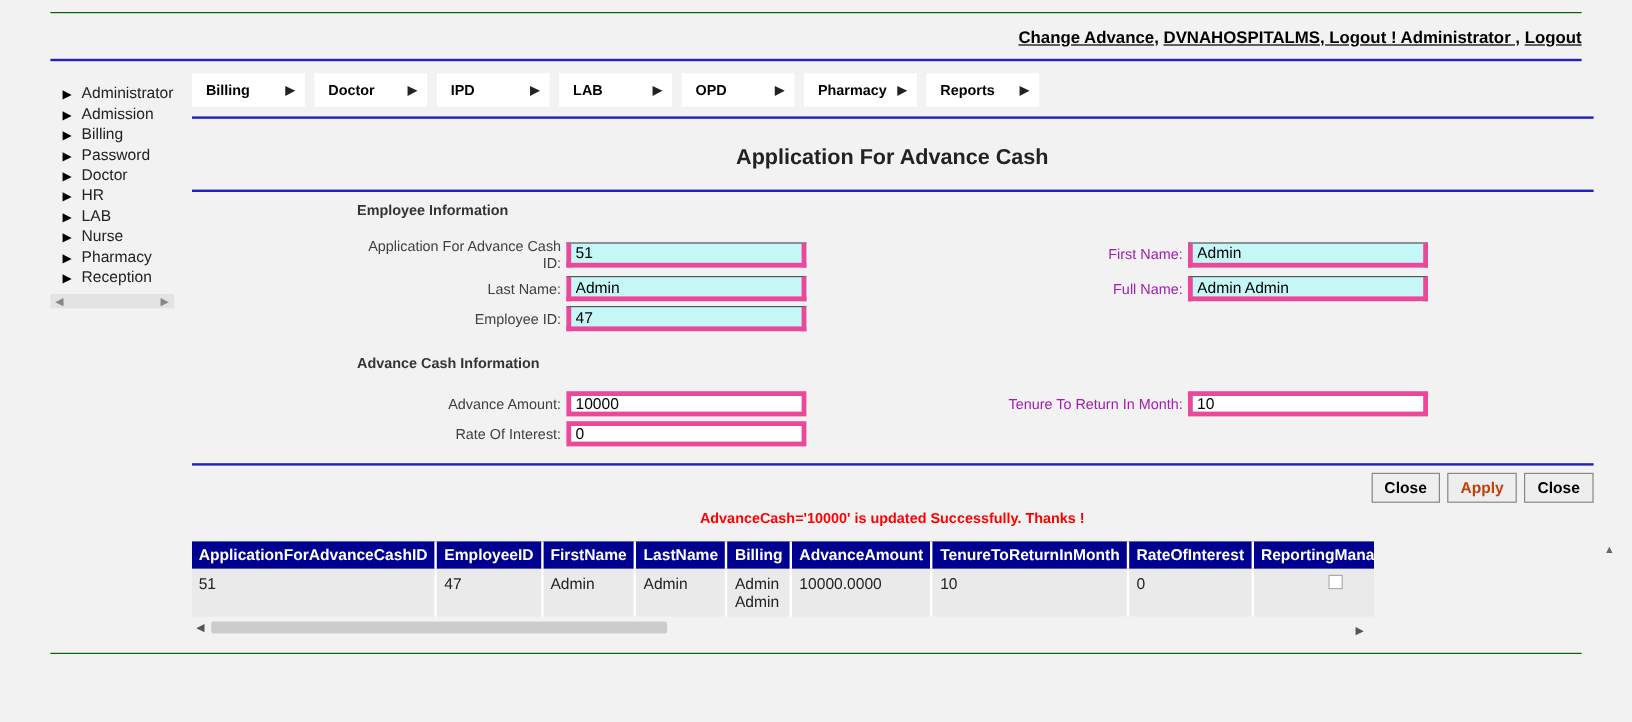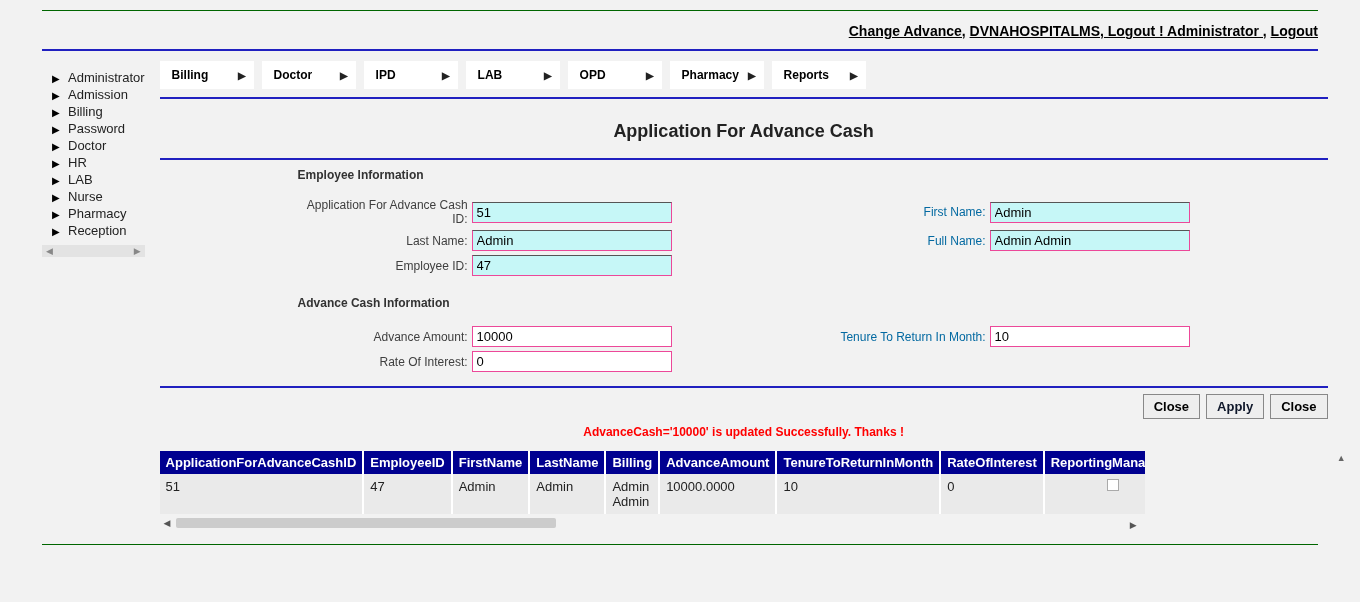--- a/index.html
+++ b/index.html
@@ -131,7 +131,7 @@
       width: 168px;
       text-align: right;
       font-size: 12px;
-      color: #0369a1;
+      color: #a21caf;
       margin-right: 4px;
     }
     .finput {

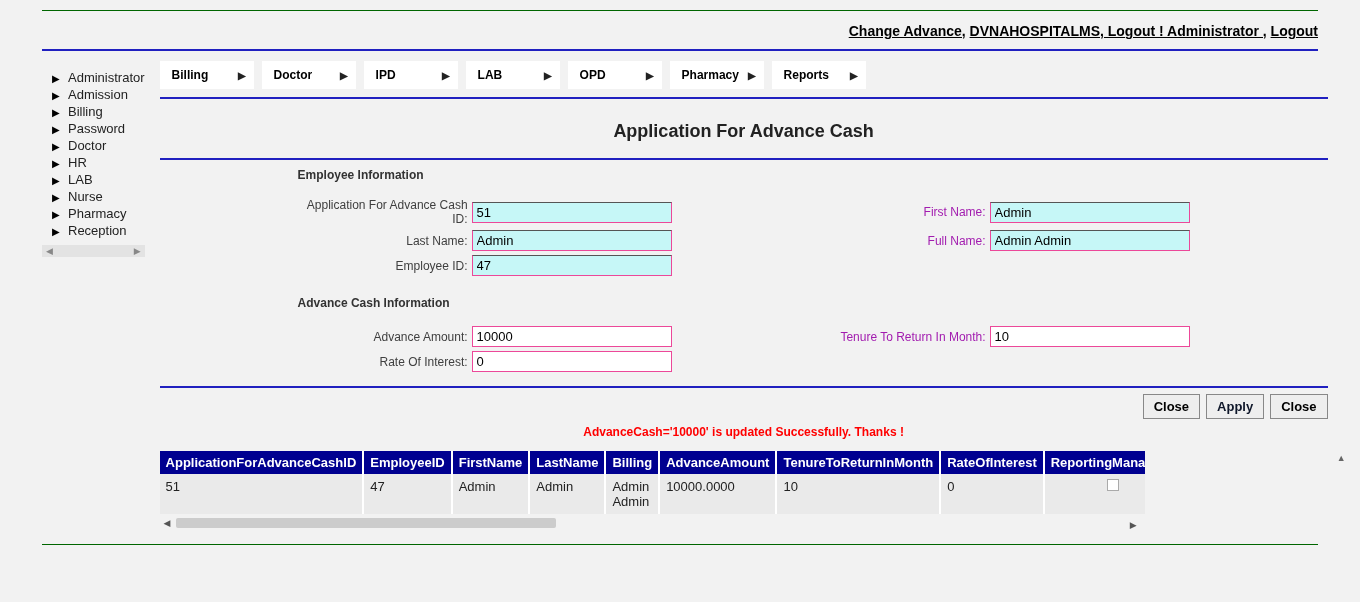--- a/index.html
+++ b/index.html
@@ -137,7 +137,7 @@
     .finput {
       width: 200px;
       height: 21px;
-      border: 1px solid #ec4899;
+      border: 4px solid #ec4899;
       padding: 0 4px;
       font-size: 13px;
     }

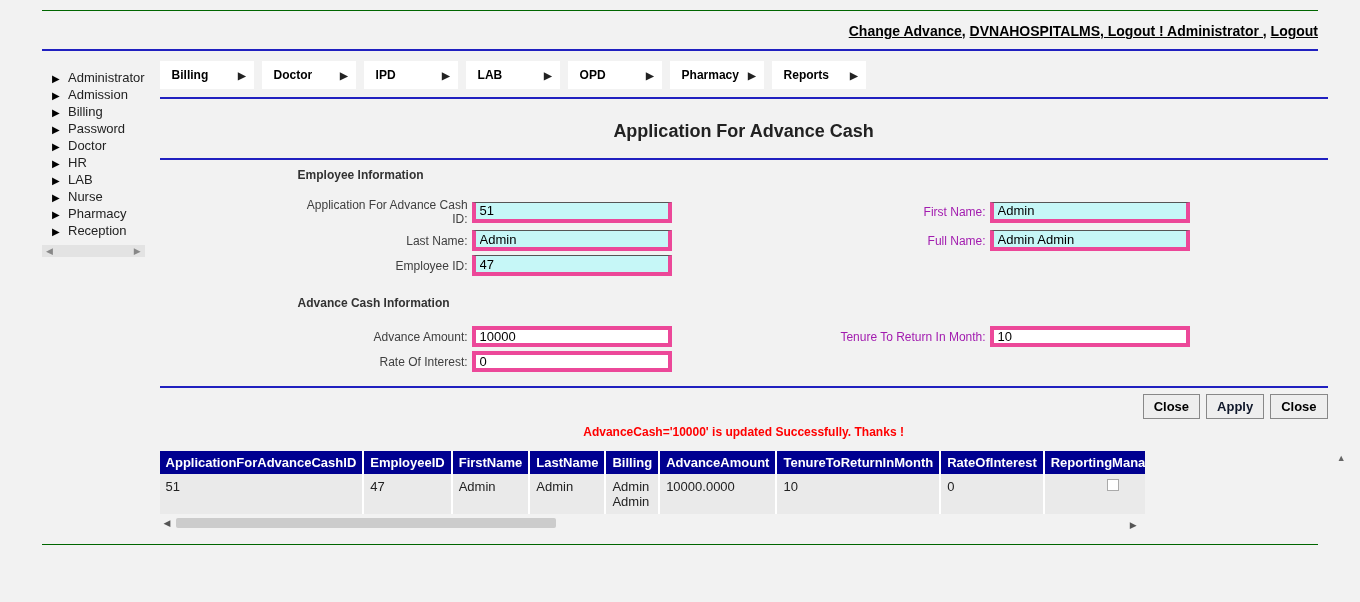--- a/index.html
+++ b/index.html
@@ -160,7 +160,7 @@
       font-weight: bold;
       cursor: pointer;
     }
-    .btn.disabled { color: #0f172a; }
+    .btn.disabled { color: #c2410c; }
     .status-msg {
       text-align: center;
       font-size: 12px;

